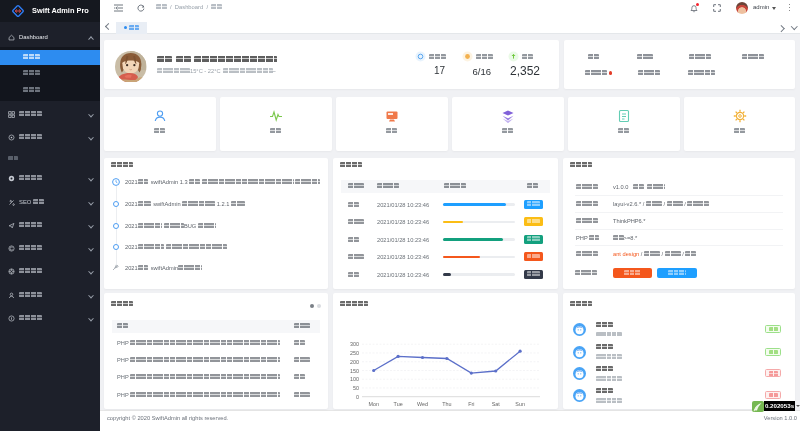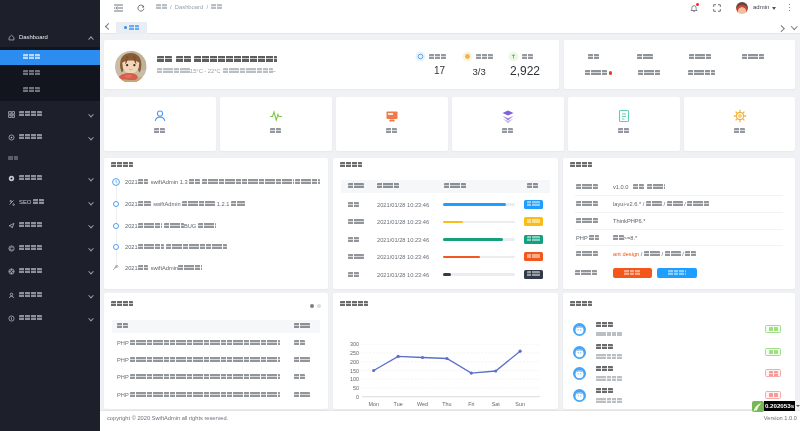--- a/index.html
+++ b/index.html
@@ -45,6 +45,13 @@
 <body>
 
 <div id="sb">
+  <div id="sblogo">
+    <svg class="abs" style="left:11px;top:4px" width="14" height="14" viewBox="0 0 14 14">
+        <rect x="2.9" y="2.9" width="8.2" height="8.2" rx="1.2" transform="rotate(45 7 7)" fill="none" stroke="#2f7df6" stroke-width="1.35"></rect>
+        <path d="M4.2 7h5.6M7.9 5.4 9.8 7 7.9 8.6M6.1 5.4 4.2 7l1.9 1.6" stroke="#e05050" stroke-width=".95" fill="none"></path>
+      </svg>
+    <div class="abs" style="left:32px;top:0;height:22px;line-height:22px;font-size:7.4px;font-weight:bold;color:#fff">Swift Admin Pro</div>
+  </div>
   <div class="mi" style="top:26px">
       <svg class="ic" viewBox="0 0 10 10">
         <path d="M1.5 5 5 1.8 8.5 5v3.5h-7z" fill="none" stroke="#c3c7cf" stroke-width="1"></path>

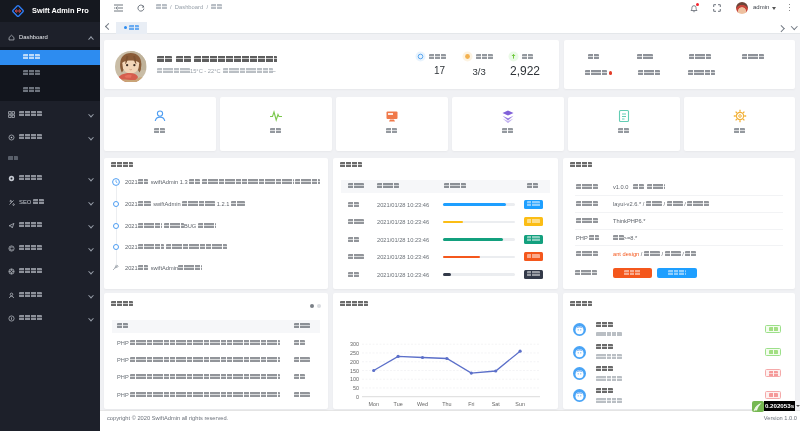--- a/index.html
+++ b/index.html
@@ -220,7 +220,7 @@
         <circle cx="5.5" cy="5.5" r="2.4" fill="#f3b14f"></circle>
       </svg></div>
   <div class="abs" style="left:372px;top:14px;font-size:6px;color:#636a73"><i class="t" style="width:2.86em"></i></div>
-  <div class="abs" style="left:368.5px;top:26px;font-size:9.5px;color:#2e3338">3/3</div>
+  <div class="abs" style="left:368.5px;top:26px;font-size:9.5px;color:#2e3338">6/16</div>
   <div class="abs" style="left:404px;top:11.5px"><svg width="11" height="11" viewBox="0 0 11 11">
         <circle cx="5.5" cy="5.5" r="5" fill="#eafae6"></circle>
         <path d="M5.5 7.6V3.6M3.9 5 5.5 3.4 7.1 5" fill="none" stroke="#6fc93c" stroke-width="1"></path>

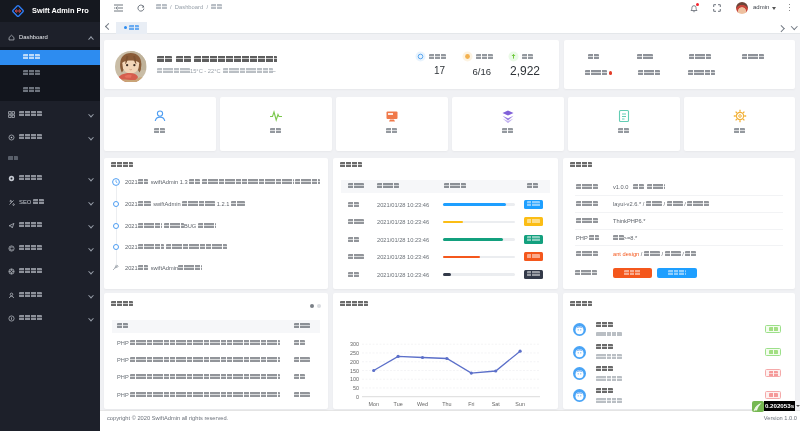--- a/index.html
+++ b/index.html
@@ -226,7 +226,7 @@
         <path d="M5.5 7.6V3.6M3.9 5 5.5 3.4 7.1 5" fill="none" stroke="#6fc93c" stroke-width="1"></path>
       </svg></div>
   <div class="abs" style="left:418px;top:14px;font-size:6px;color:#636a73"><i class="t" style="width:1.86em"></i></div>
-  <div class="abs" style="left:406px;top:24px;font-size:12px;color:#2e3338">2,922</div>
+  <div class="abs" style="left:406px;top:24px;font-size:12px;color:#2e3338">2,352</div>
 </div>
 
 <div class="card" style="left:563.5px;top:39.5px;width:231.5px;height:49.5px;font-size:5.7px;color:#596069">

